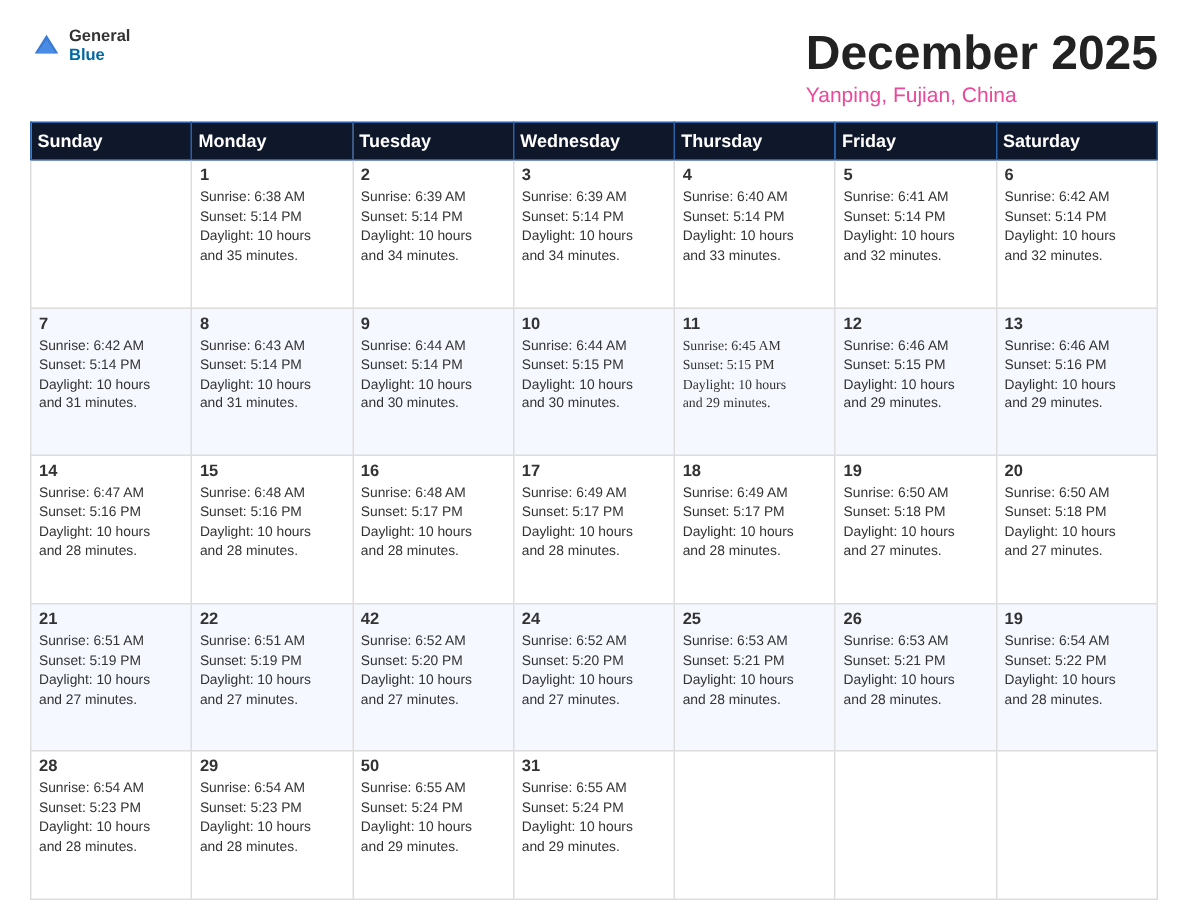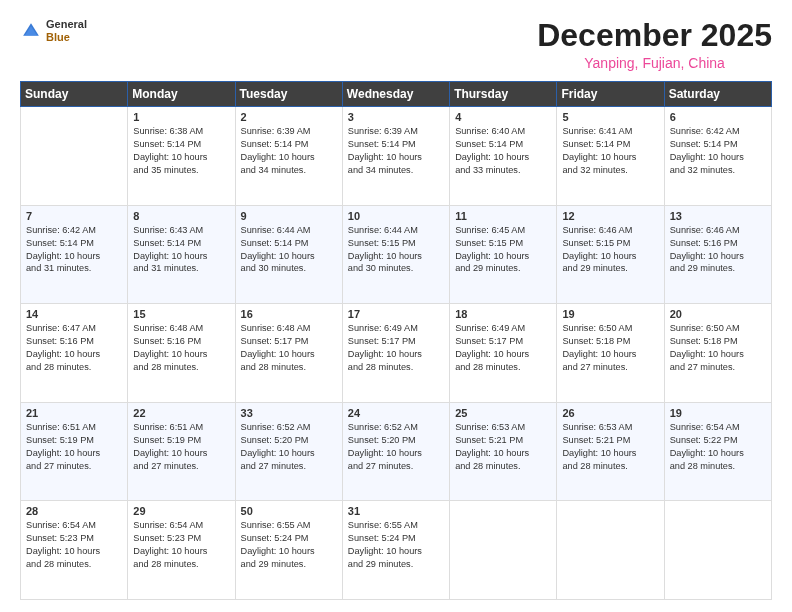--- a/index.html
+++ b/index.html
@@ -34,7 +34,7 @@
       line-height: 1.2;
     }
     .logo-general { color: #333; }
-    .logo-blue { color: #a16207; }
+    .logo-blue { color: #0369a1; }
     .logo-icon {
       width: 22px;
       height: 22px;

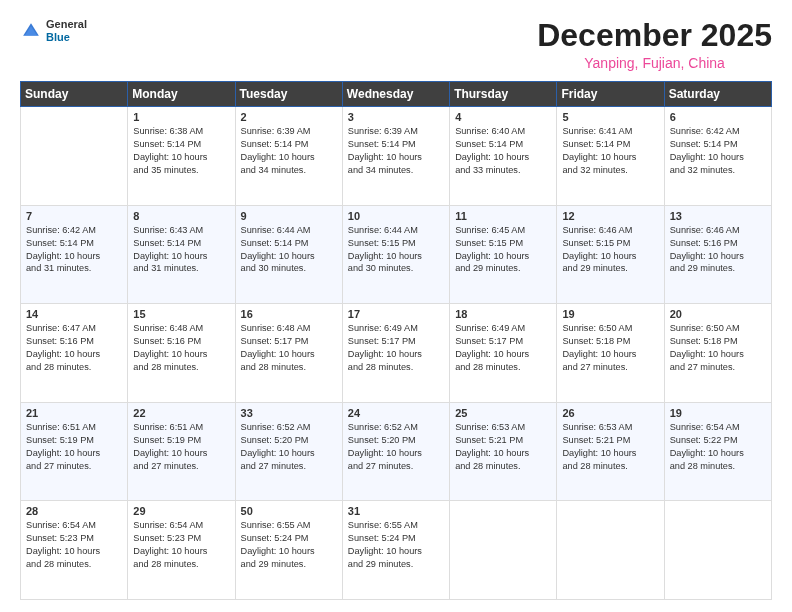--- a/index.html
+++ b/index.html
@@ -40,7 +40,7 @@
       height: 22px;
     }
     .title-block {
-      text-align: center;
+      text-align: left;
     }
     .month-title {
       font-size: 32px;

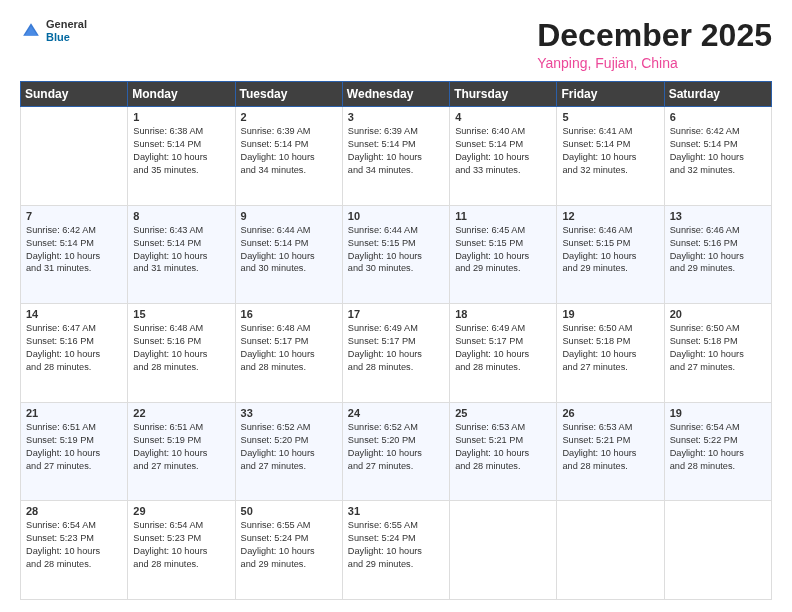--- a/index.html
+++ b/index.html
@@ -98,7 +98,7 @@
       background-color: #fff;
     }
     .calendar thead tr th {
-      background-color: #404040;
+      background-color: #0f172a;
     }
   </style>
 </head>

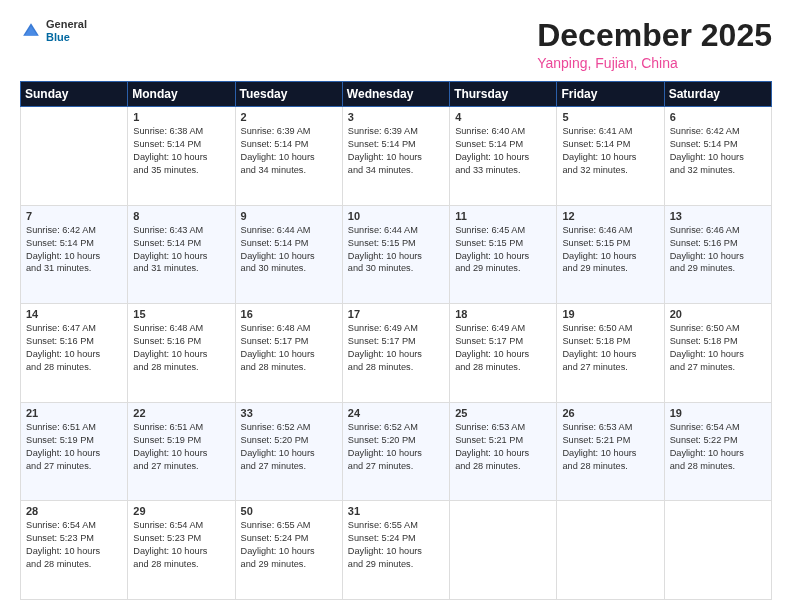--- a/index.html
+++ b/index.html
@@ -211,7 +211,7 @@
           </td>
           <td>
             <span class="day-num">11</span>
-            <div class="day-info" style="white-space: pre-line;">Sunrise: 6:45 AM
+            <div class="day-info" style="white-space: pre-line; font-family: Liberation Serif, serif;">Sunrise: 6:45 AM
 Sunset: 5:15 PM
 Daylight: 10 hours
 and 29 minutes.</div>

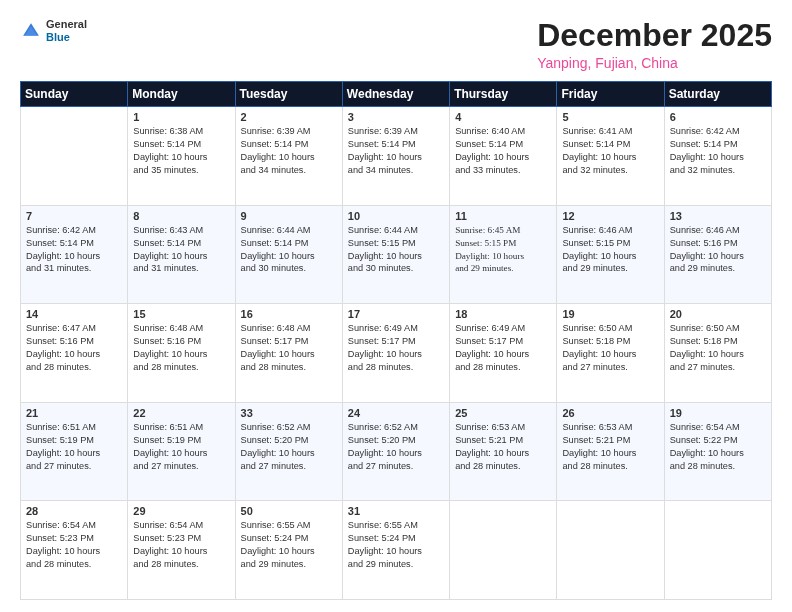--- a/index.html
+++ b/index.html
@@ -298,7 +298,7 @@
 and 27 minutes.</div>
           </td>
           <td>
-            <span class="day-num">33</span>
+            <span class="day-num">42</span>
             <div class="day-info" style="white-space: pre-line;">Sunrise: 6:52 AM
 Sunset: 5:20 PM
 Daylight: 10 hours

